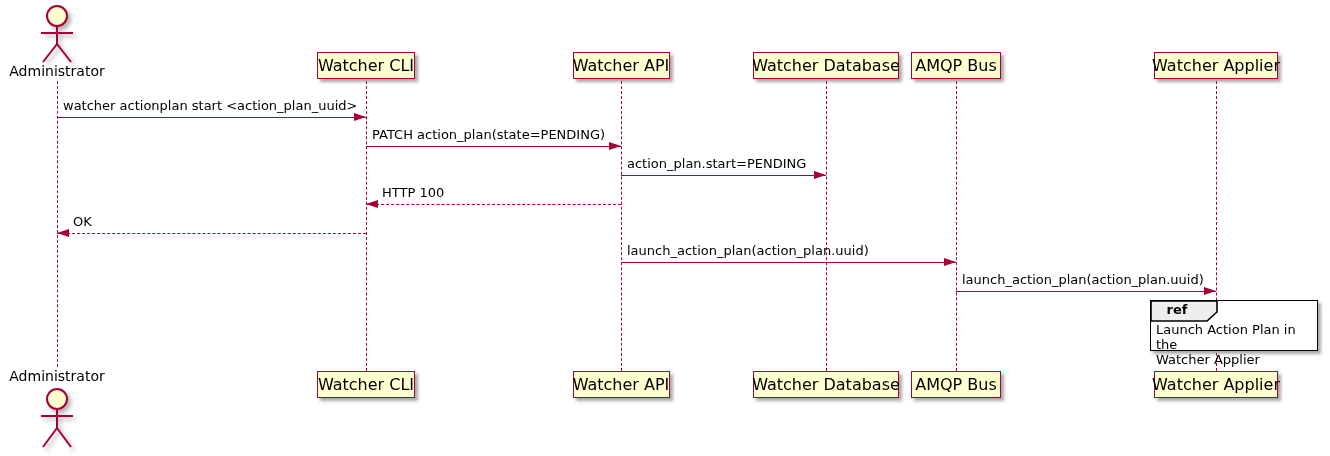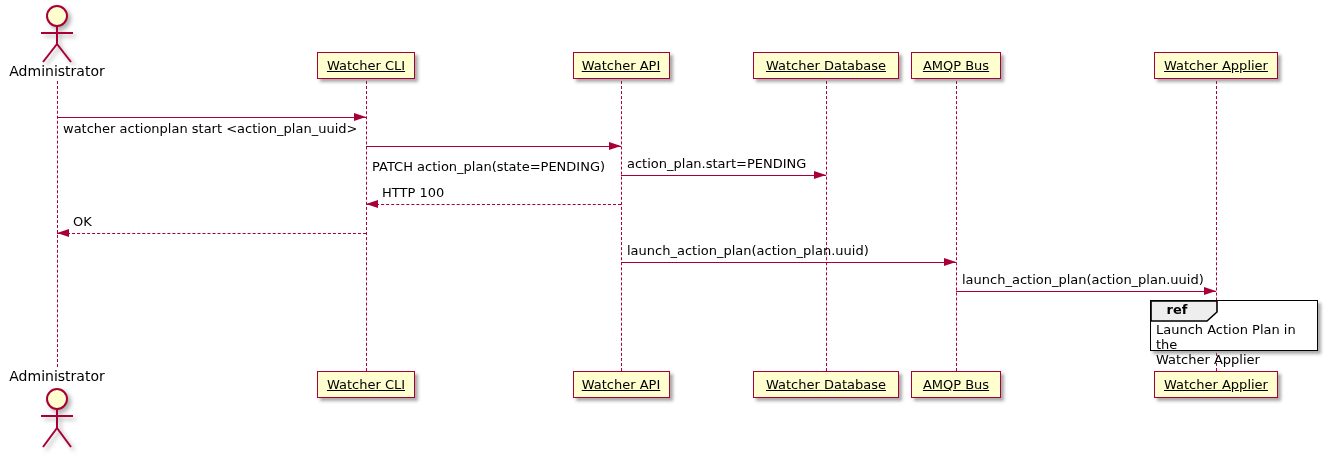--- a/index.html
+++ b/index.html
@@ -35,10 +35,9 @@
     display: flex;
     align-items: center;
     justify-content: center;
-    font-size: 13px;
+    font-size: 16px;
     white-space: nowrap;
     box-sizing: border-box;
-    text-decoration: underline;
   }
   .actor-group { position: absolute; }
   .actor-figure { position: absolute; filter: drop-shadow(3px 3px 2px rgba(100,100,100,0.5)); }

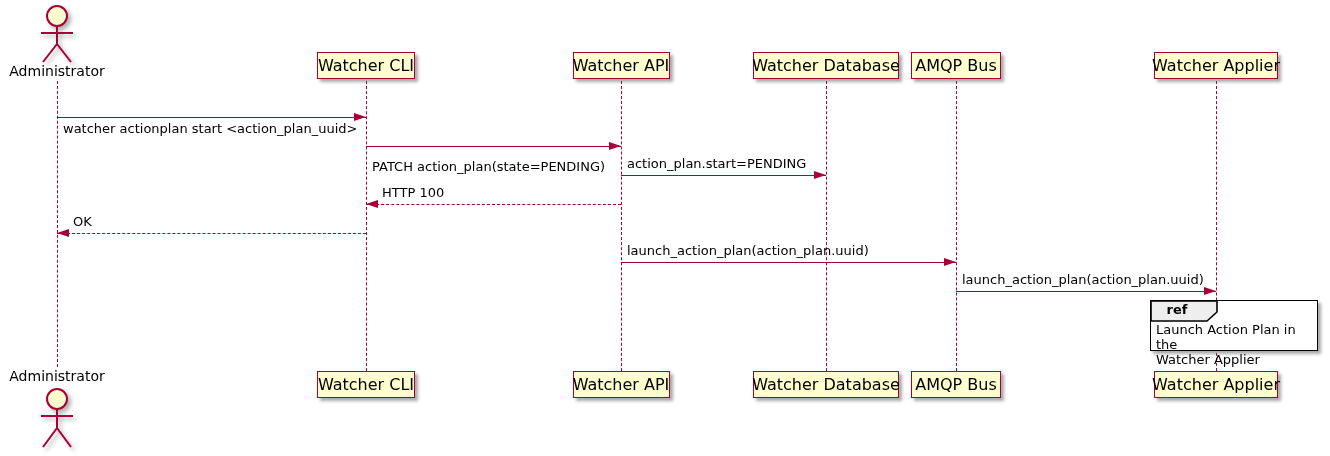--- a/index.html
+++ b/index.html
@@ -151,7 +151,7 @@
   <div id="messages-layer">
       <div class="msg-line solid" style="left: 57px; top: 117px; width: 309px;"></div>
       <div class="msg-head right" style="top: 113px; left: 354px;"></div>
-      <div class="msg-label" style="left: 63px; top: 98px; margin-top: 23px;">watcher actionplan start &lt;action_plan_uuid&gt;</div>
+      <div class="msg-label" style="left: 63px; top: 98px;">watcher actionplan start &lt;action_plan_uuid&gt;</div>
       <div class="msg-line solid" style="left: 366px; top: 146px; width: 255px;"></div>
       <div class="msg-head right" style="top: 142px; left: 609px;"></div>
       <div class="msg-label" style="left: 372px; top: 127px; margin-top: 32px;">PATCH action_plan(state=PENDING)</div>

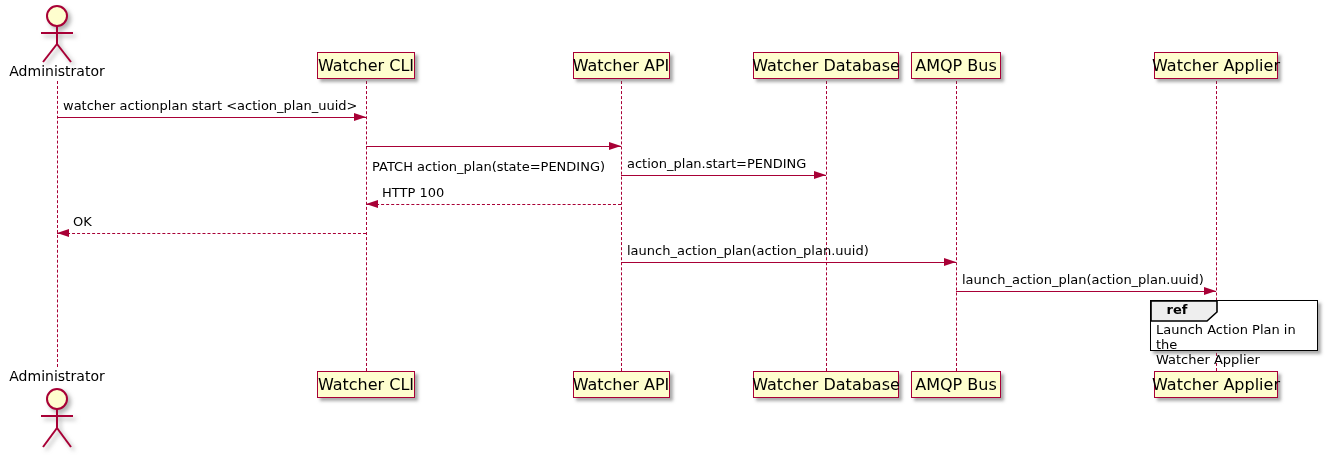--- a/index.html
+++ b/index.html
@@ -154,7 +154,7 @@
       <div class="msg-label" style="left: 63px; top: 98px;">watcher actionplan start &lt;action_plan_uuid&gt;</div>
       <div class="msg-line solid" style="left: 366px; top: 146px; width: 255px;"></div>
       <div class="msg-head right" style="top: 142px; left: 609px;"></div>
-      <div class="msg-label" style="left: 372px; top: 127px; margin-top: 32px;">PATCH action_plan(state=PENDING)</div>
+      <div class="msg-label" style="left: 372px; top: 127px;">PATCH action_plan(state=PENDING)</div>
       <div class="msg-line solid" style="left: 621px; top: 175px; width: 205px;"></div>
       <div class="msg-head right" style="top: 171px; left: 814px;"></div>
       <div class="msg-label" style="left: 627px; top: 156px;">action_plan.start=PENDING</div>

